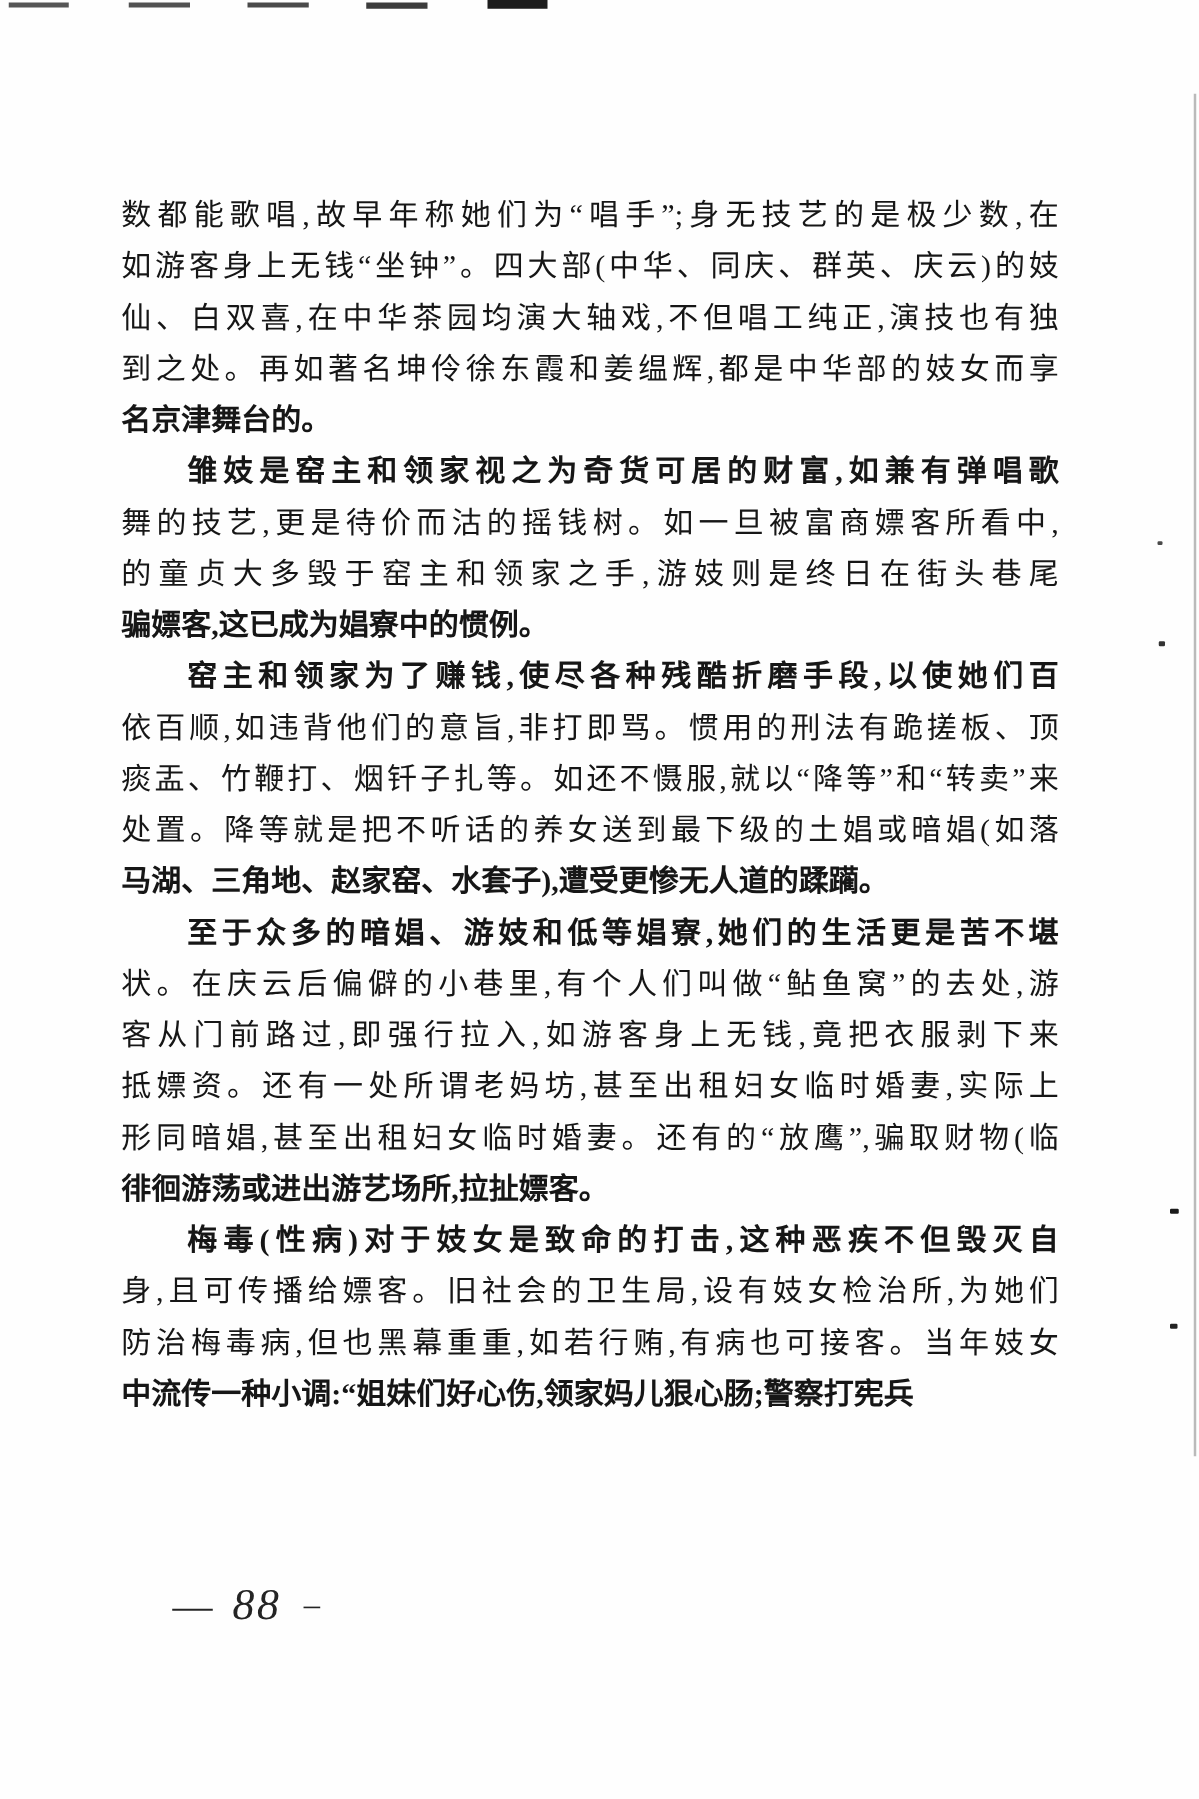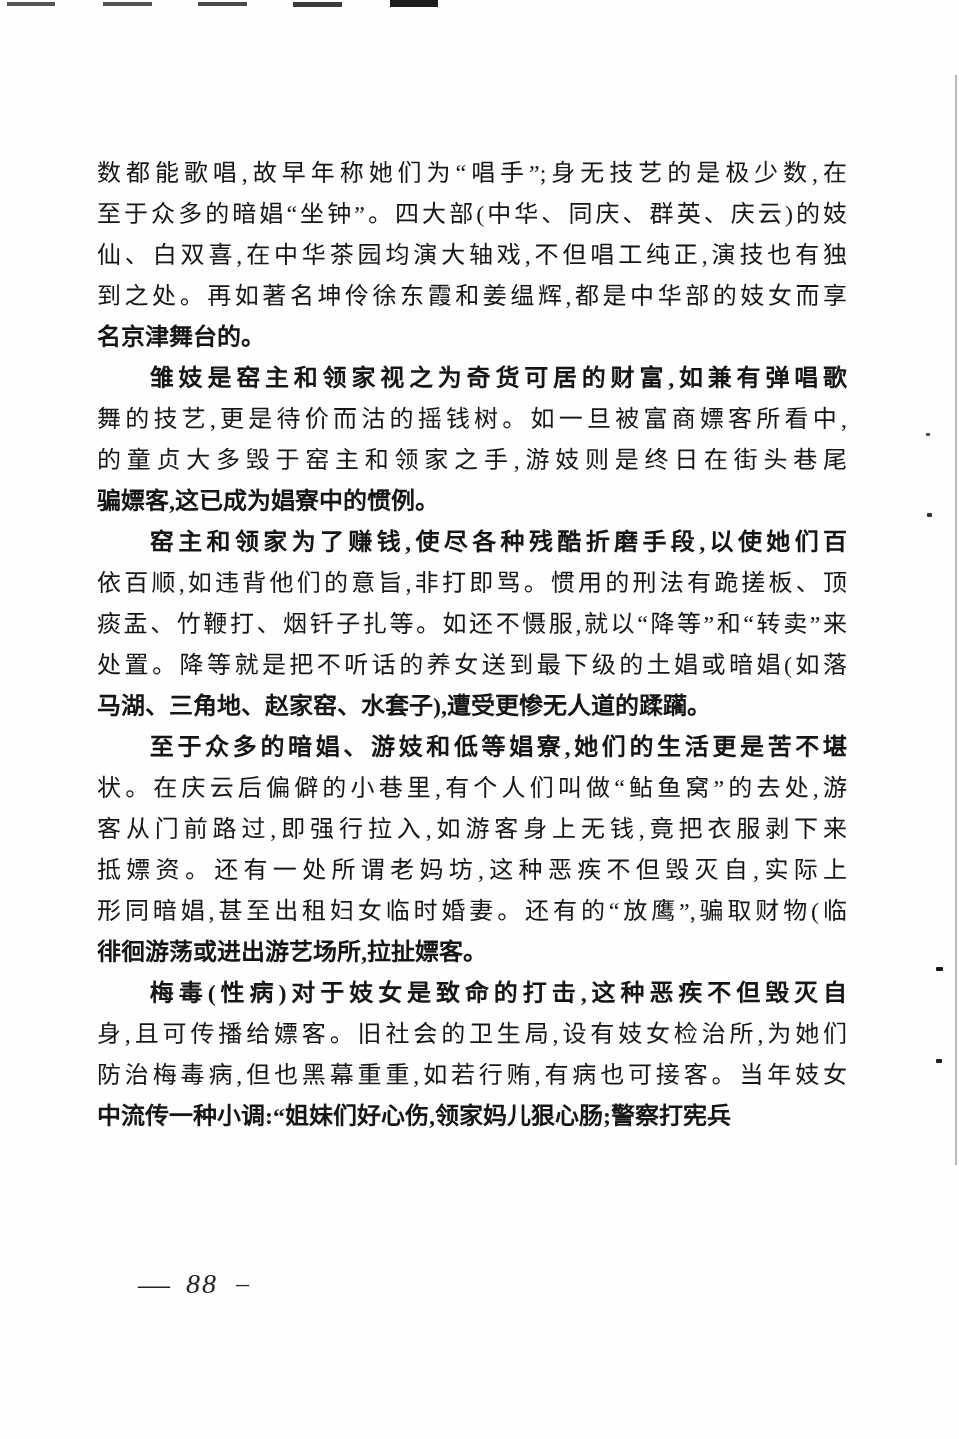--- a/index.html
+++ b/index.html
@@ -77,7 +77,7 @@
   <div class="text-block">
       <div class="para">
         <div class="line">数都能歌唱,故早年称她们为“唱手”;身无技艺的是极少数,在</div>
-        <div class="line">至于众多的暗娼“坐钟”。四大部(中华、同庆、群英、庆云)的妓</div>
+        <div class="line">如游客身上无钱“坐钟”。四大部(中华、同庆、群英、庆云)的妓</div>
         <div class="line">仙、白双喜,在中华茶园均演大轴戏,不但唱工纯正,演技也有独</div>
         <div class="line">到之处。再如著名坤伶徐东霞和姜缊辉,都是中华部的妓女而享</div>
         <div class="line">名京津舞台的。</div>

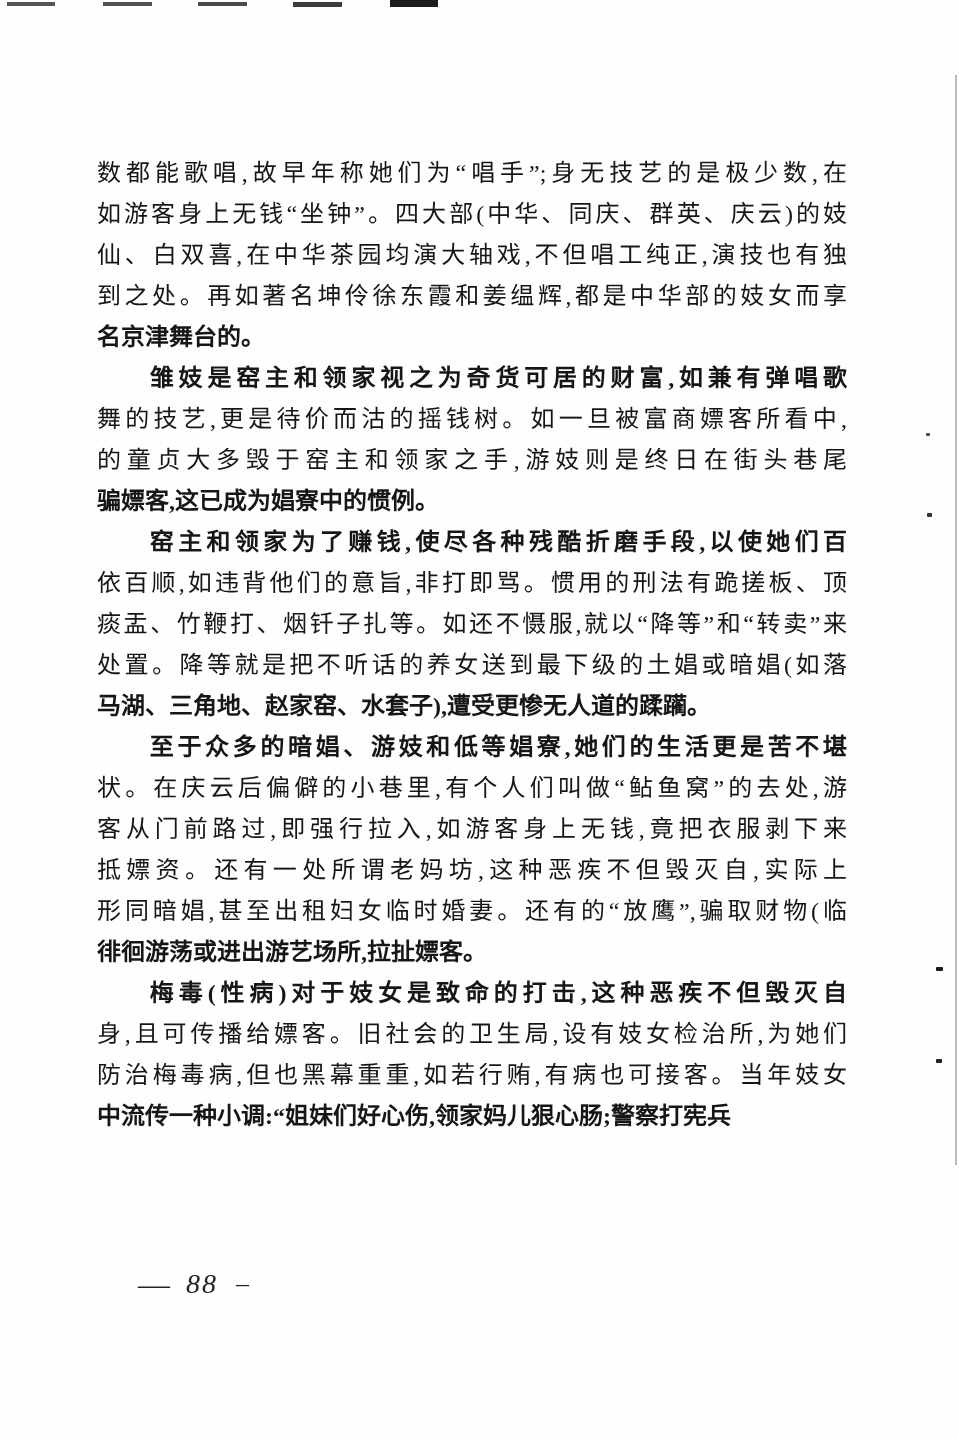--- a/index.html
+++ b/index.html
@@ -99,7 +99,7 @@
         <div class="line">至于众多的暗娼、游妓和低等娼寮,她们的生活更是苦不堪</div>
         <div class="line">状。在庆云后偏僻的小巷里,有个人们叫做“鲇鱼窝”的去处,游</div>
         <div class="line">客从门前路过,即强行拉入,如游客身上无钱,竟把衣服剥下来</div>
-        <div class="line">抵嫖资。还有一处所谓老妈坊,这种恶疾不但毁灭自,实际上</div>
+        <div class="line">抵嫖资。还有一处所谓老妈坊,甚至出租妇女临时婚妻,实际上</div>
         <div class="line">形同暗娼,甚至出租妇女临时婚妻。还有的“放鹰”,骗取财物(临</div>
         <div class="line">徘徊游荡或进出游艺场所,拉扯嫖客。</div>
       </div>

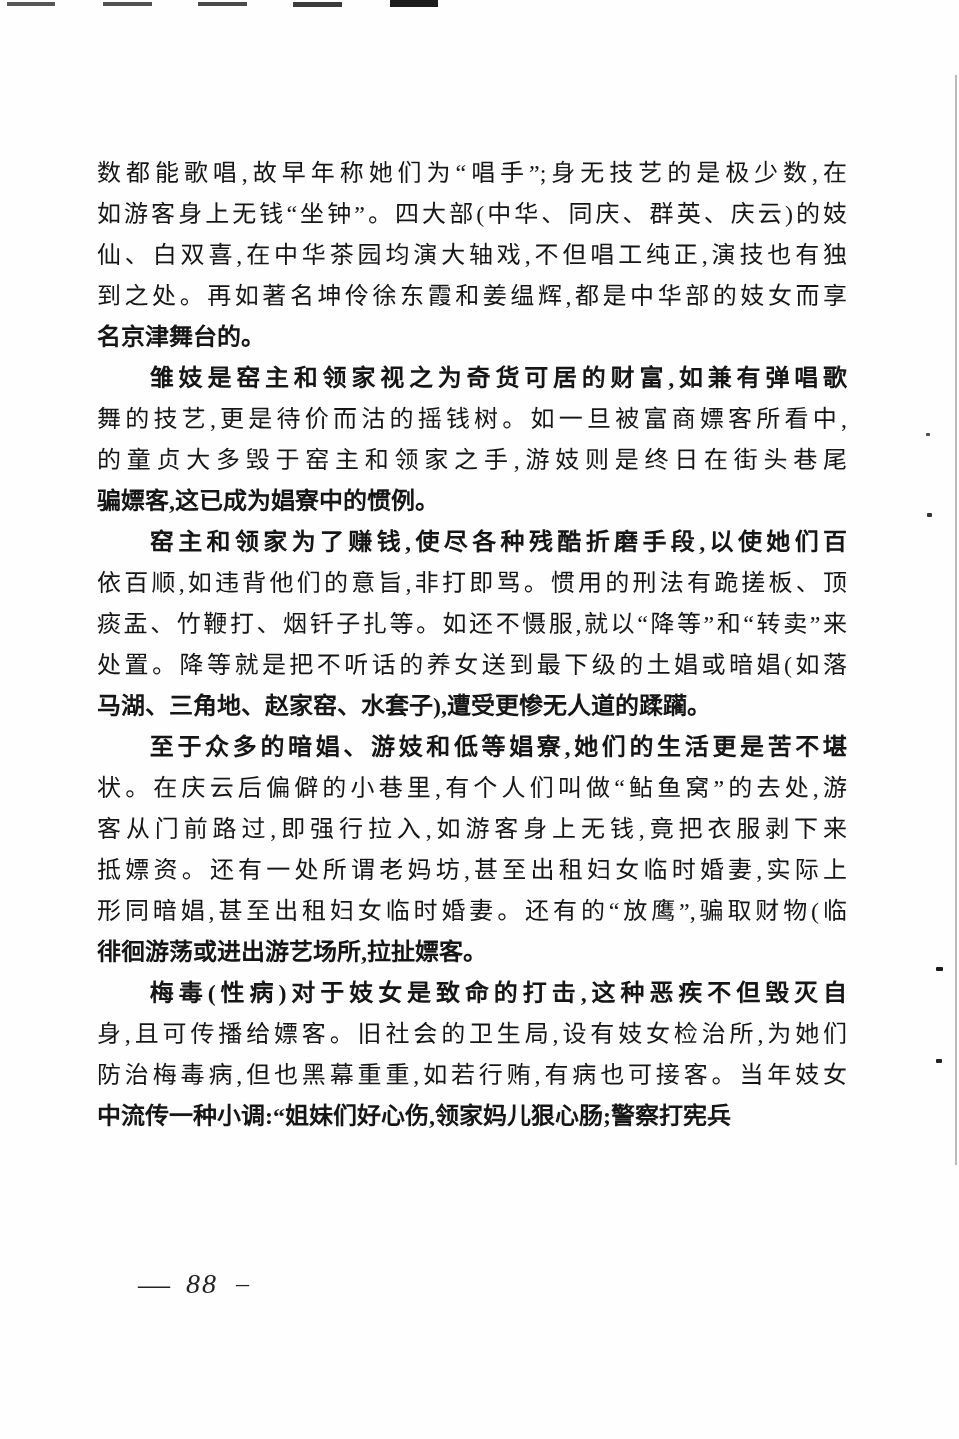--- a/index.html
+++ b/index.html
@@ -53,7 +53,7 @@
     display:flex; align-items:center;
   }
   .footer .dash-left  { letter-spacing:0; margin-right:16px; font-size:32px; }
-  .footer .page-num   { font-style:italic; font-size:28px; letter-spacing:2px; }
+  .footer .page-num   { font-style:italic; font-size:35px; letter-spacing:2px; }
   .footer .dash-right { margin-left:18px; font-size:26px; }
 </style>
 </head>

